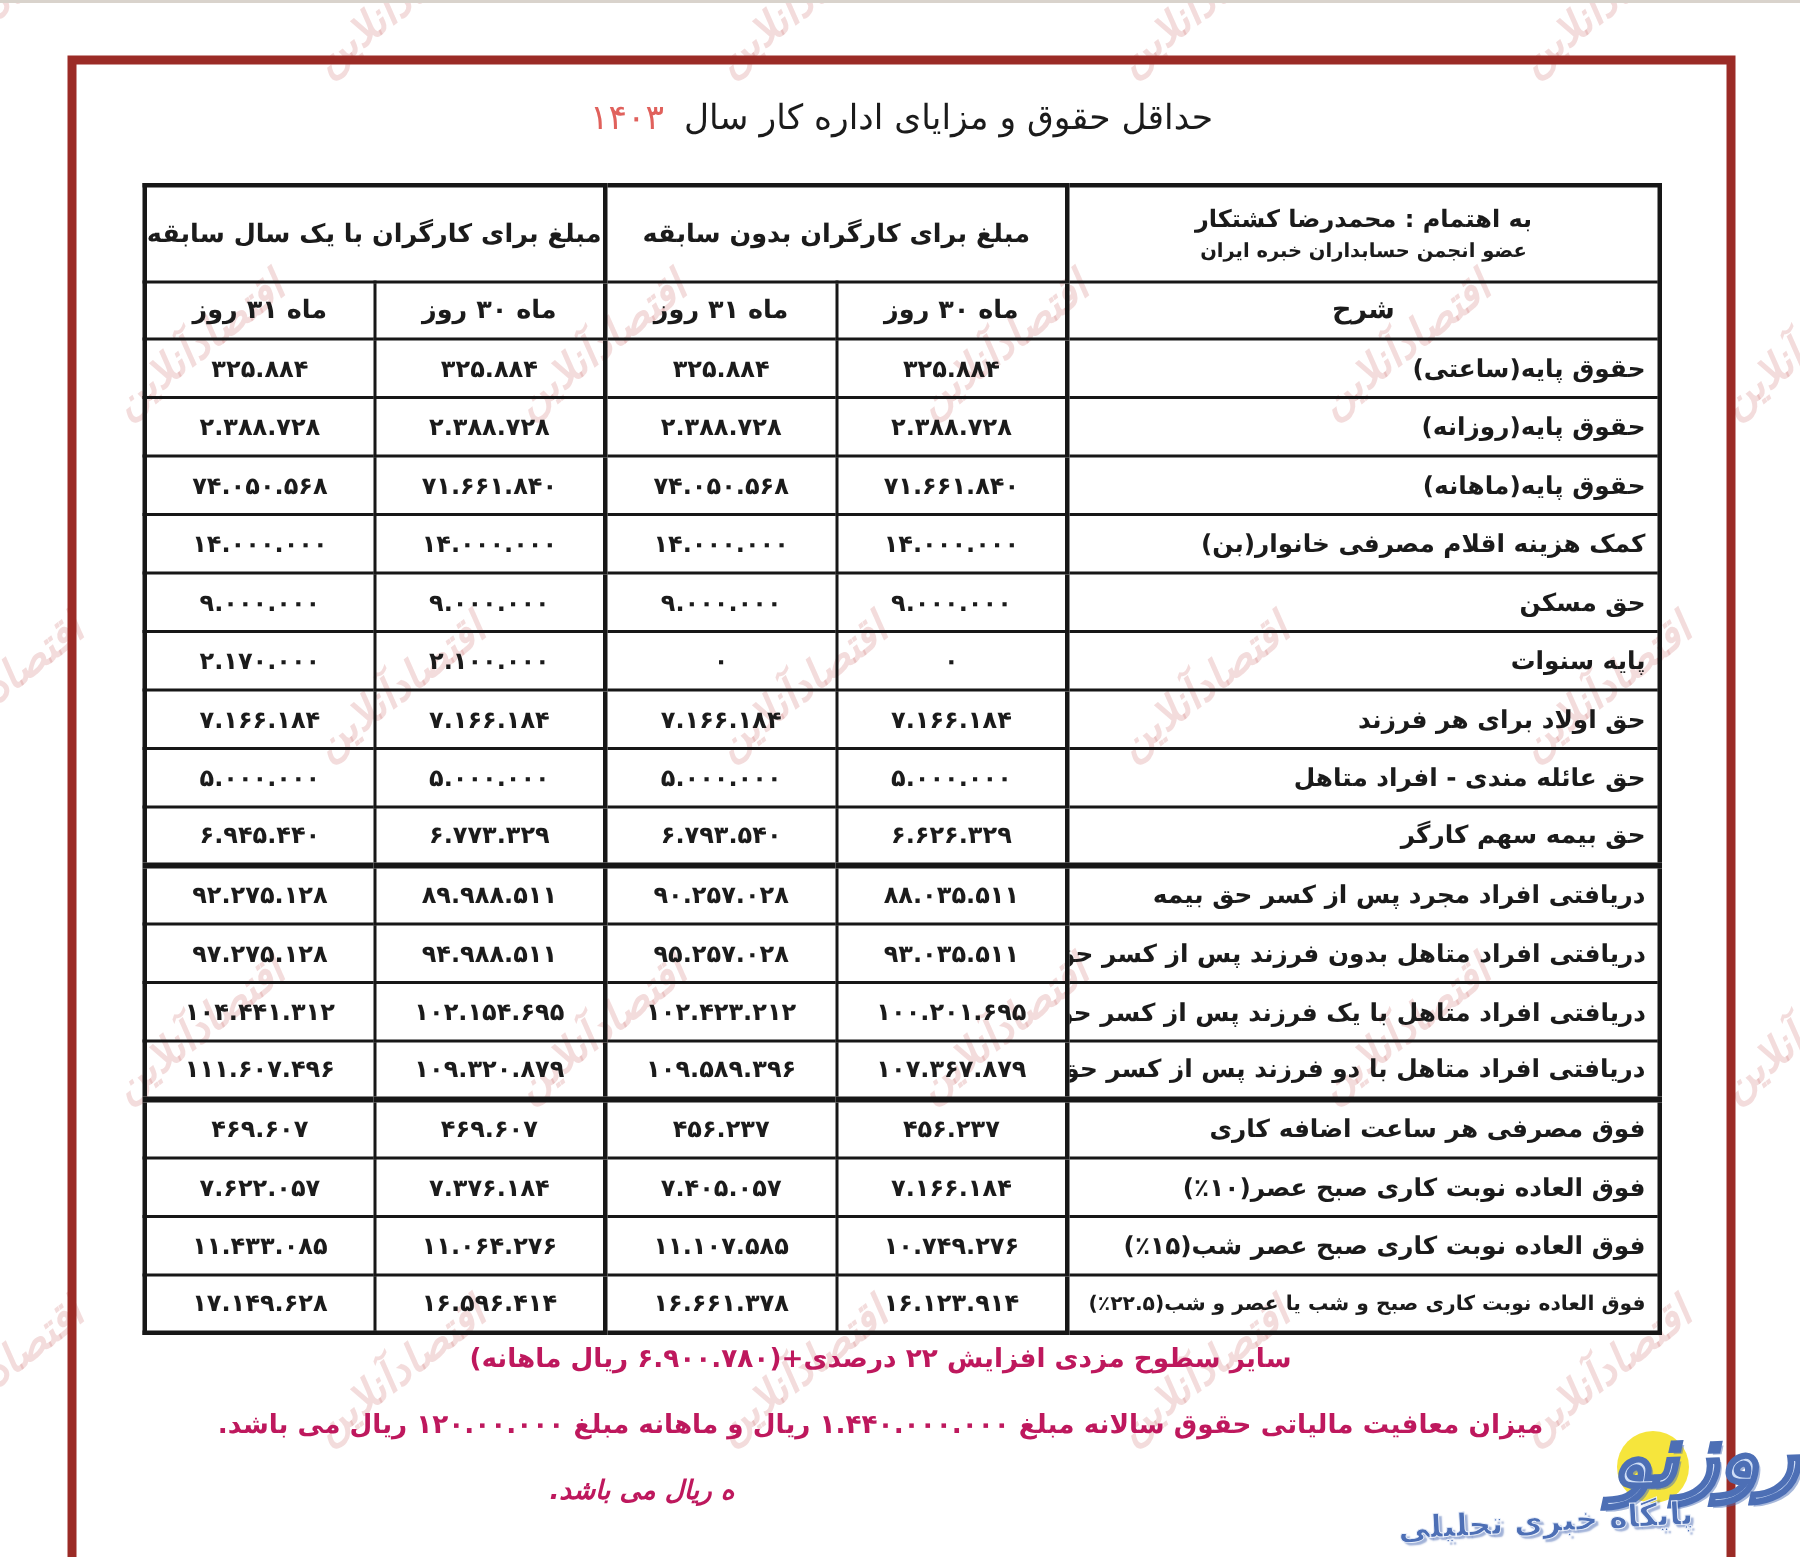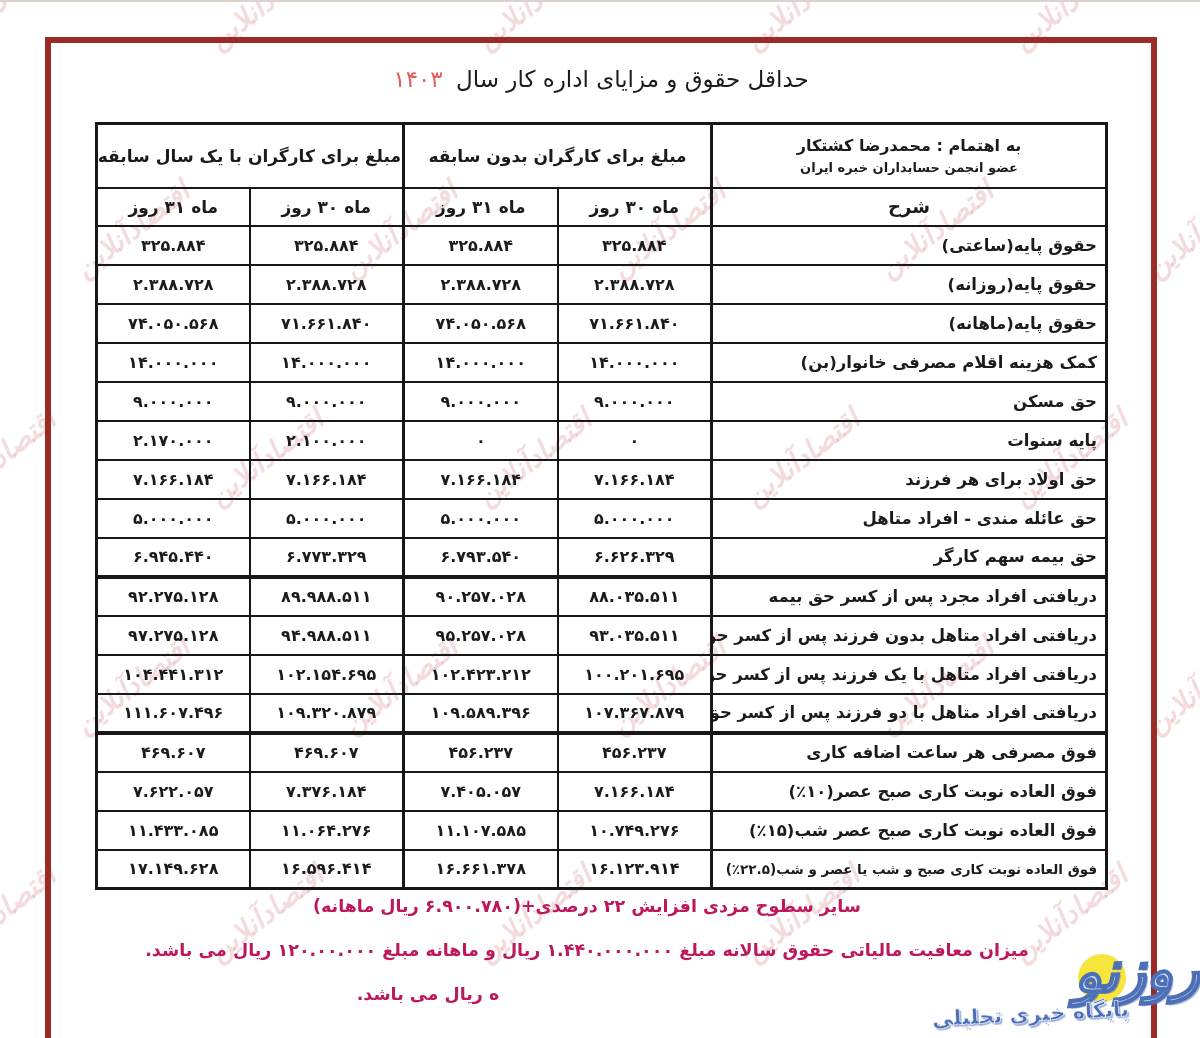--- a/index.html
+++ b/index.html
@@ -69,7 +69,7 @@
     font-size:17.5px; font-weight:bold; color:#be185d;
   }
   .footer .line{margin-bottom:24px; white-space:nowrap;}
-  .footer .line3{padding-left:0; margin-left:0; margin-right:0; padding-right:318px;}
+  .footer .line3{padding-left:0; margin-left:0; margin-right:0; padding-right:318px;font-style:italic;}
   
   .logo{position:absolute; left:862px; top:948px; width:338px; height:90px; z-index:3;}
   .logo-circle{

